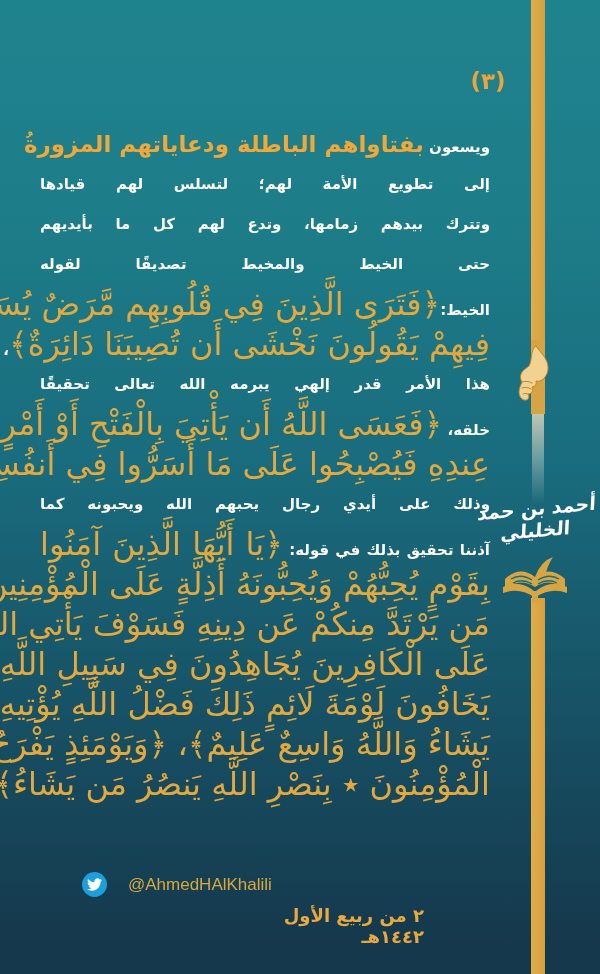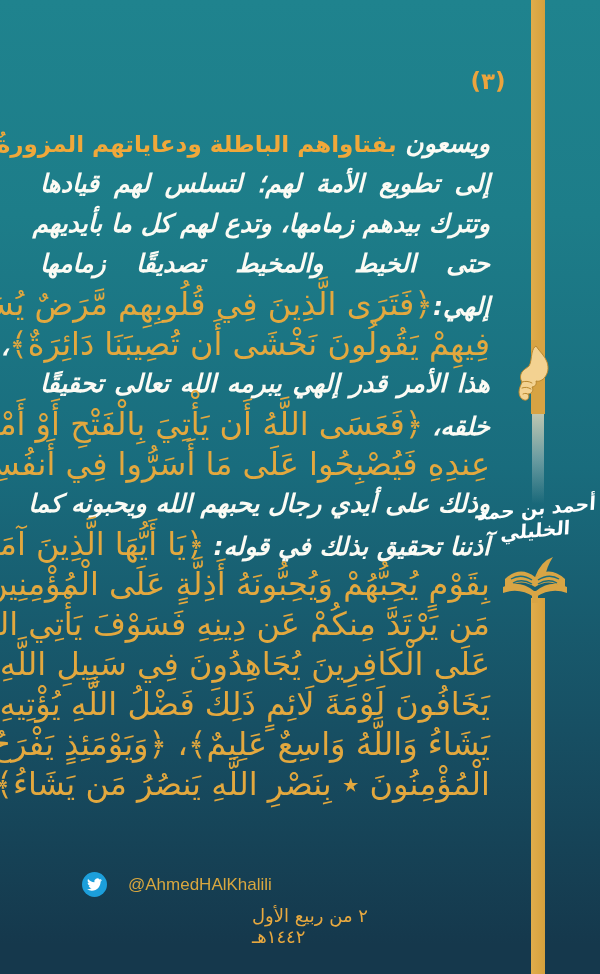--- a/index.html
+++ b/index.html
@@ -23,7 +23,7 @@
   .article{position:absolute;left:40px;right:110px;top:124px;direction:rtl;}
   .line{line-height:40px;height:40px;white-space:nowrap;text-align:justify;text-align-last:justify;}
   .line-center{text-align:right;text-align-last:center;}
-  .seg-white{color:#fbfbf4;font-weight:700;font-size:25px;font-style:italic;}
+  .seg-white{color:#fbfbf4;font-weight:700;font-size:15px;}
   .seg-goldbold{color:#f0a83a;font-weight:700;font-size:23px;}
   .seg-quran{color:#e3a83e;font-weight:400;font-size:32px;}
   

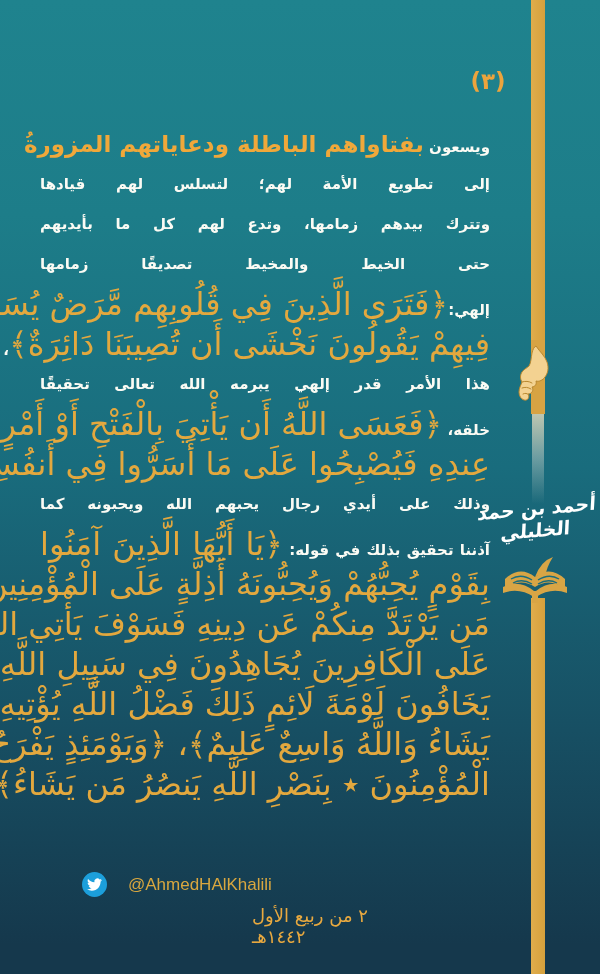--- a/index.html
+++ b/index.html
@@ -62,7 +62,7 @@
       <div class="line"><span class="seg-white">ويسعون </span><span class="seg-goldbold">بفتاواهم الباطلة ودعاياتهم المزورةُ</span></div>
       <div class="line"><span class="seg-white">إلى تطويع الأمة لهم؛ لتسلس لهم قيادها</span></div>
       <div class="line"><span class="seg-white">وتترك بيدهم زمامها، وتدع لهم كل ما بأيديهم</span></div>
-      <div class="line"><span class="seg-white">حتى الخيط والمخيط تصديقًا زمامها</span></div>
+      <div class="line"><span class="seg-white">حتى الخيط والمخيط تصديقًا لقوله</span></div>
       <div class="line"><span class="seg-white">إلهي:</span><span class="seg-quran">﴿فَتَرَى الَّذِينَ فِي قُلُوبِهِم مَّرَضٌ يُسَارِعُونَ</span></div>
       <div class="line"><span class="seg-quran">فِيهِمْ يَقُولُونَ نَخْشَى أَن تُصِيبَنَا دَائِرَةٌ﴾</span><span class="seg-white">، وبحسب ما</span></div>
       <div class="line"><span class="seg-white">هذا الأمر قدر إلهي يبرمه الله تعالى تحقيقًا</span></div>

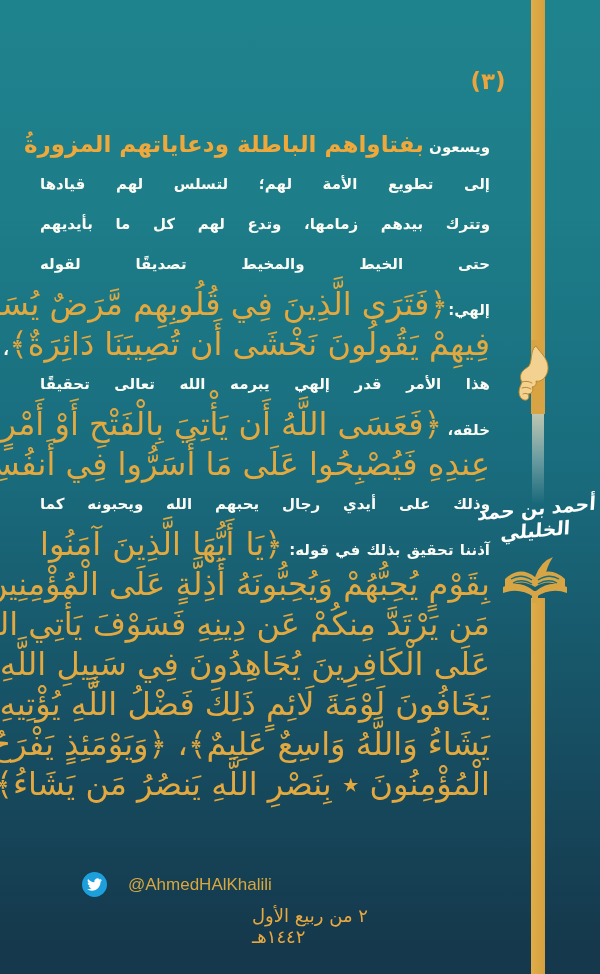--- a/index.html
+++ b/index.html
@@ -63,7 +63,7 @@
       <div class="line"><span class="seg-white">إلى تطويع الأمة لهم؛ لتسلس لهم قيادها</span></div>
       <div class="line"><span class="seg-white">وتترك بيدهم زمامها، وتدع لهم كل ما بأيديهم</span></div>
       <div class="line"><span class="seg-white">حتى الخيط والمخيط تصديقًا لقوله</span></div>
-      <div class="line"><span class="seg-white">إلهي:</span><span class="seg-quran">﴿فَتَرَى الَّذِينَ فِي قُلُوبِهِم مَّرَضٌ يُسَارِعُونَ</span></div>
+      <div class="line"><span class="seg-white">الخيط:</span><span class="seg-quran">﴿فَتَرَى الَّذِينَ فِي قُلُوبِهِم مَّرَضٌ يُسَارِعُونَ</span></div>
       <div class="line"><span class="seg-quran">فِيهِمْ يَقُولُونَ نَخْشَى أَن تُصِيبَنَا دَائِرَةٌ﴾</span><span class="seg-white">، وبحسب ما</span></div>
       <div class="line"><span class="seg-white">هذا الأمر قدر إلهي يبرمه الله تعالى تحقيقًا</span></div>
       <div class="line"><span class="seg-white">خلقه، </span><span class="seg-quran">﴿فَعَسَى اللَّهُ أَن يَأْتِيَ بِالْفَتْحِ أَوْ أَمْرٍ مِّنْ</span></div>

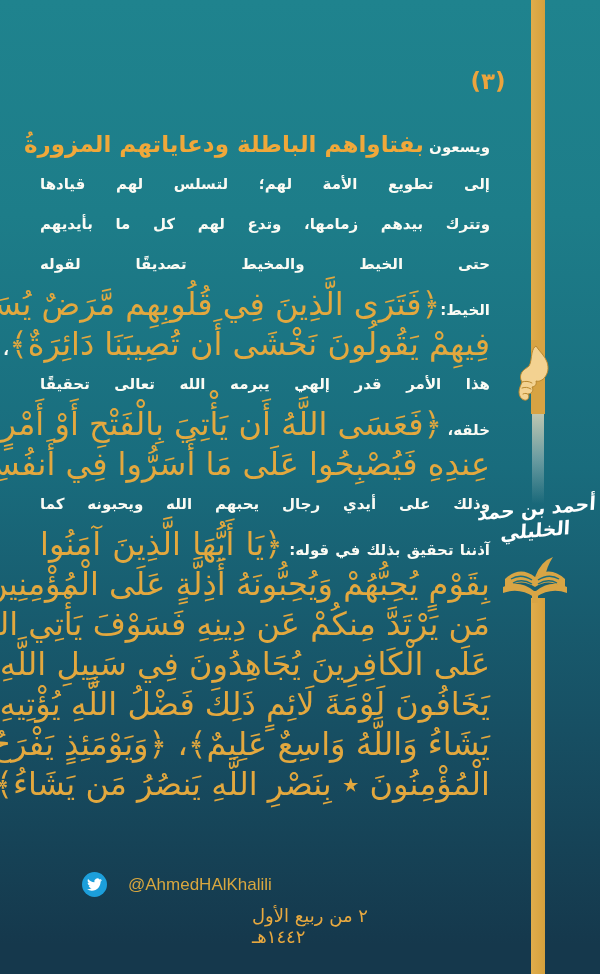--- a/index.html
+++ b/index.html
@@ -35,8 +35,8 @@
   .tw-circle{width:25px;height:25px;border-radius:50%;background:#1c9fdb;display:flex;
     align-items:center;justify-content:center;}
   .tw-handle{color:#d9a73f;font-size:17px;font-family:"Liberation Sans","DejaVu Sans",sans-serif;}
-  .footer-date{position:absolute;left:252px;top:905px;width:166px;text-align:left;direction:rtl;
-    color:#e9a93f;font-size:18px;font-weight:400;}
+  .footer-date{position:absolute;left:258px;top:905px;width:166px;text-align:right;direction:rtl;
+    color:#e9a93f;font-size:18px;font-weight:700;}
 </style>
 </head>
 <body>

